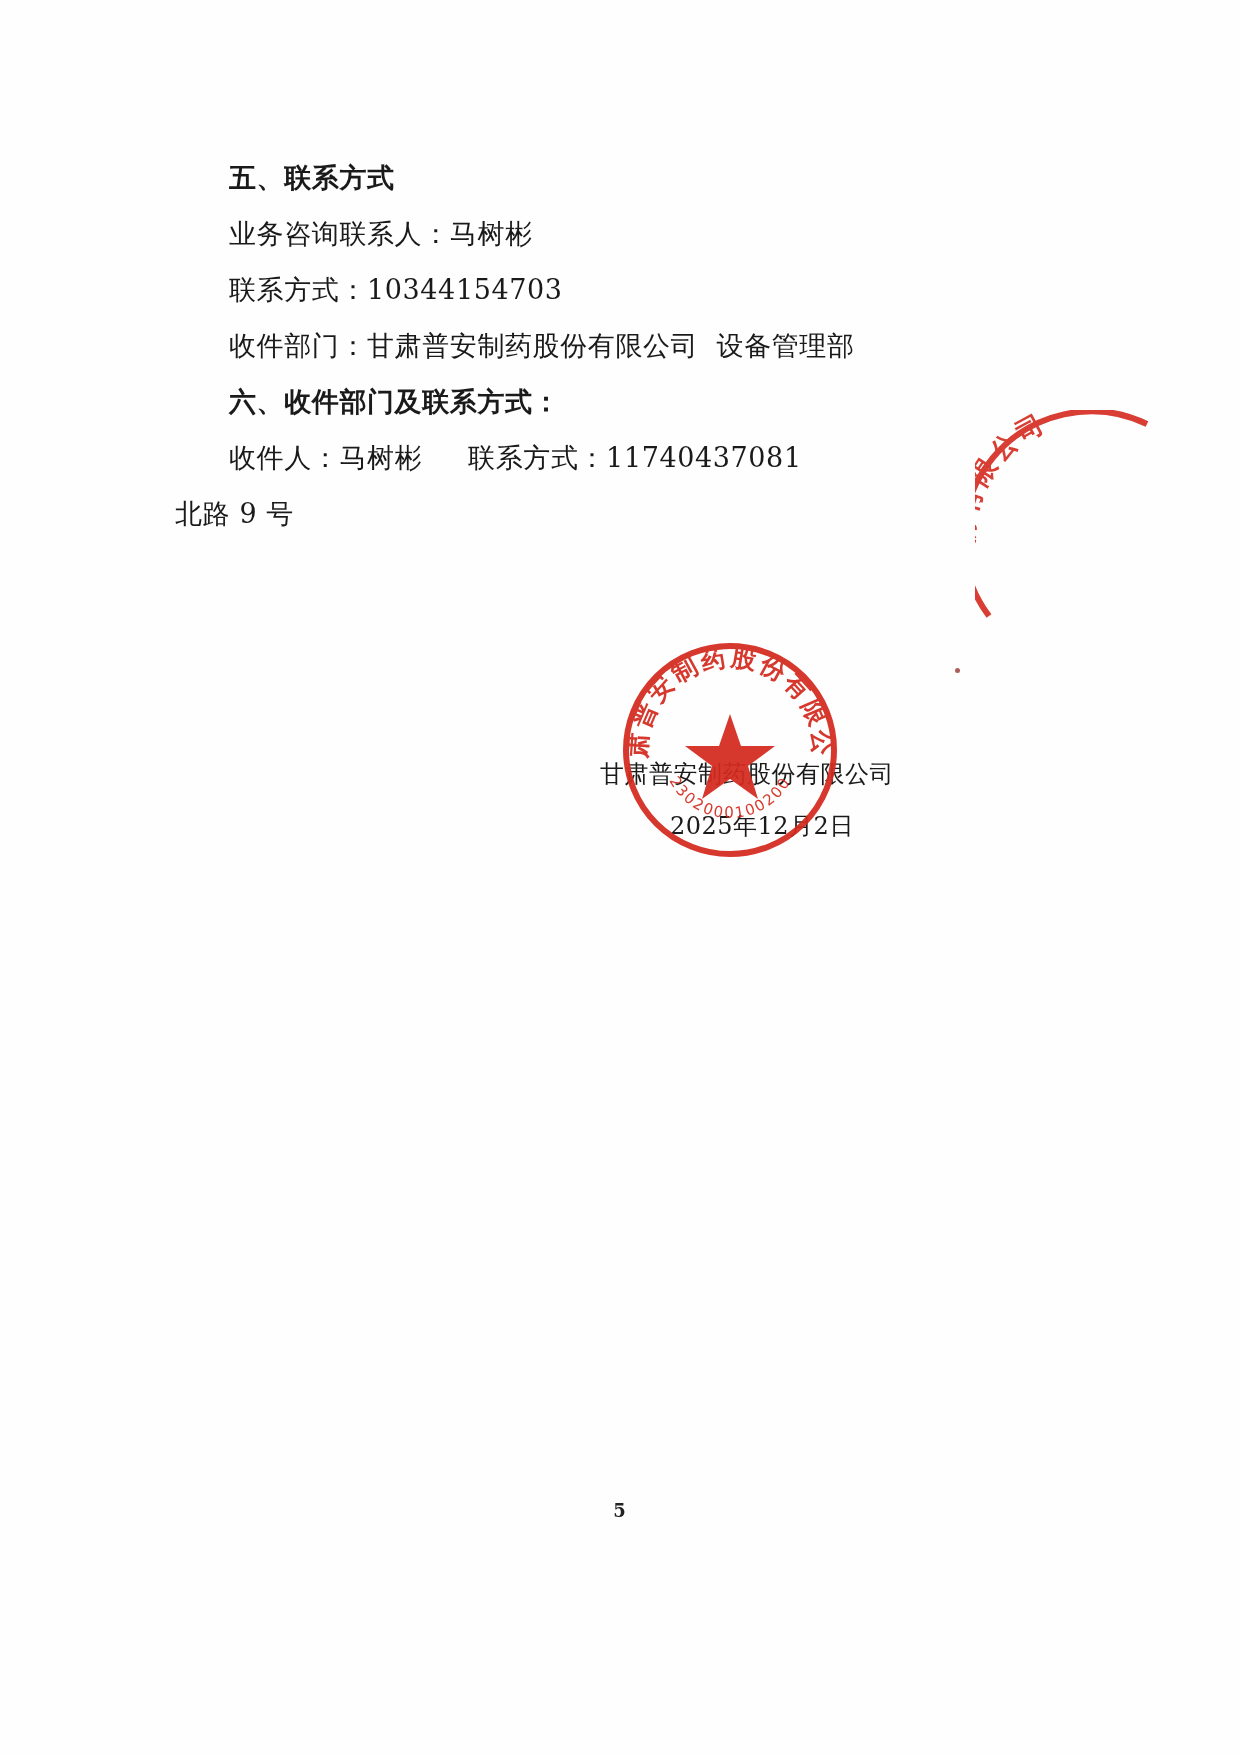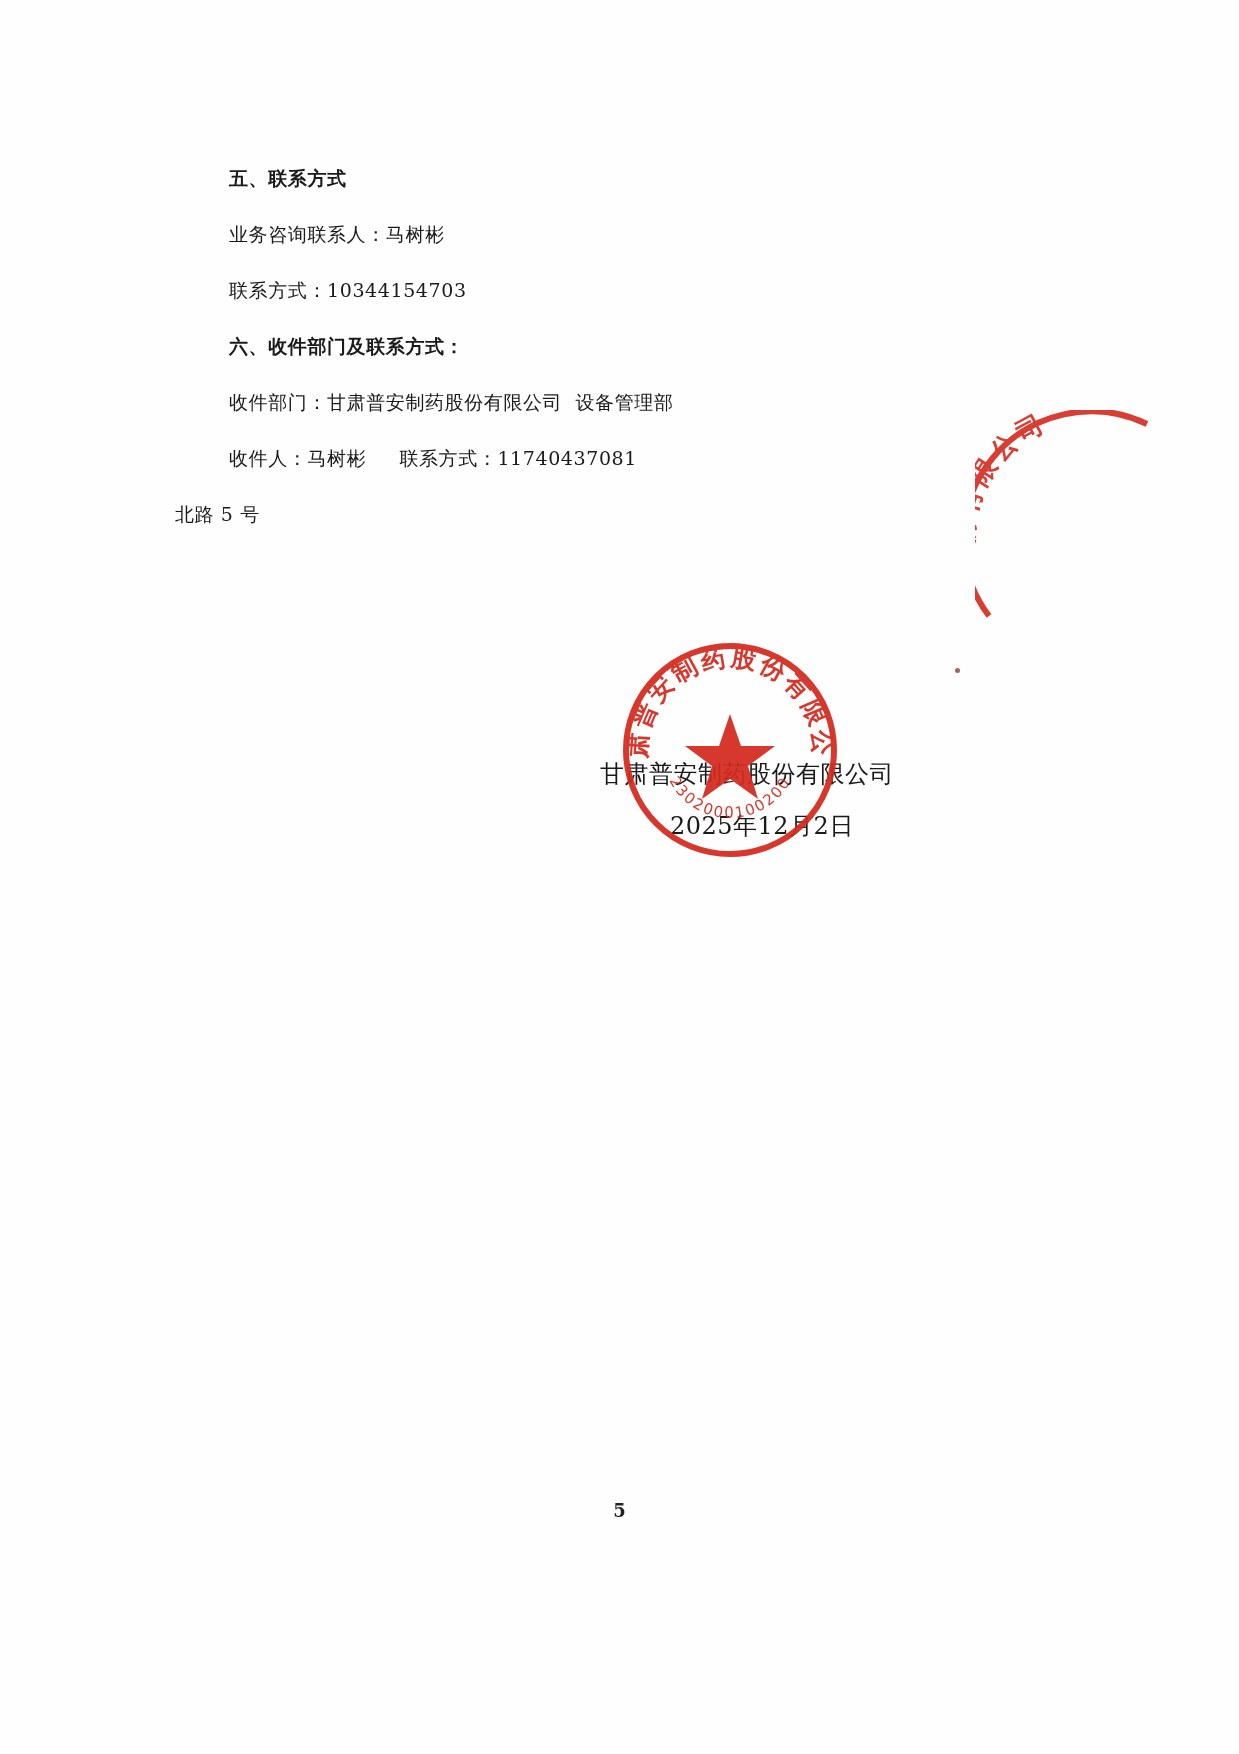--- a/index.html
+++ b/index.html
@@ -31,7 +31,7 @@
   }
 
   .line {
-    font-size: 19px;
+    font-size: 27px;
     line-height: 56px;
     letter-spacing: 0.6px;
     white-space: pre;

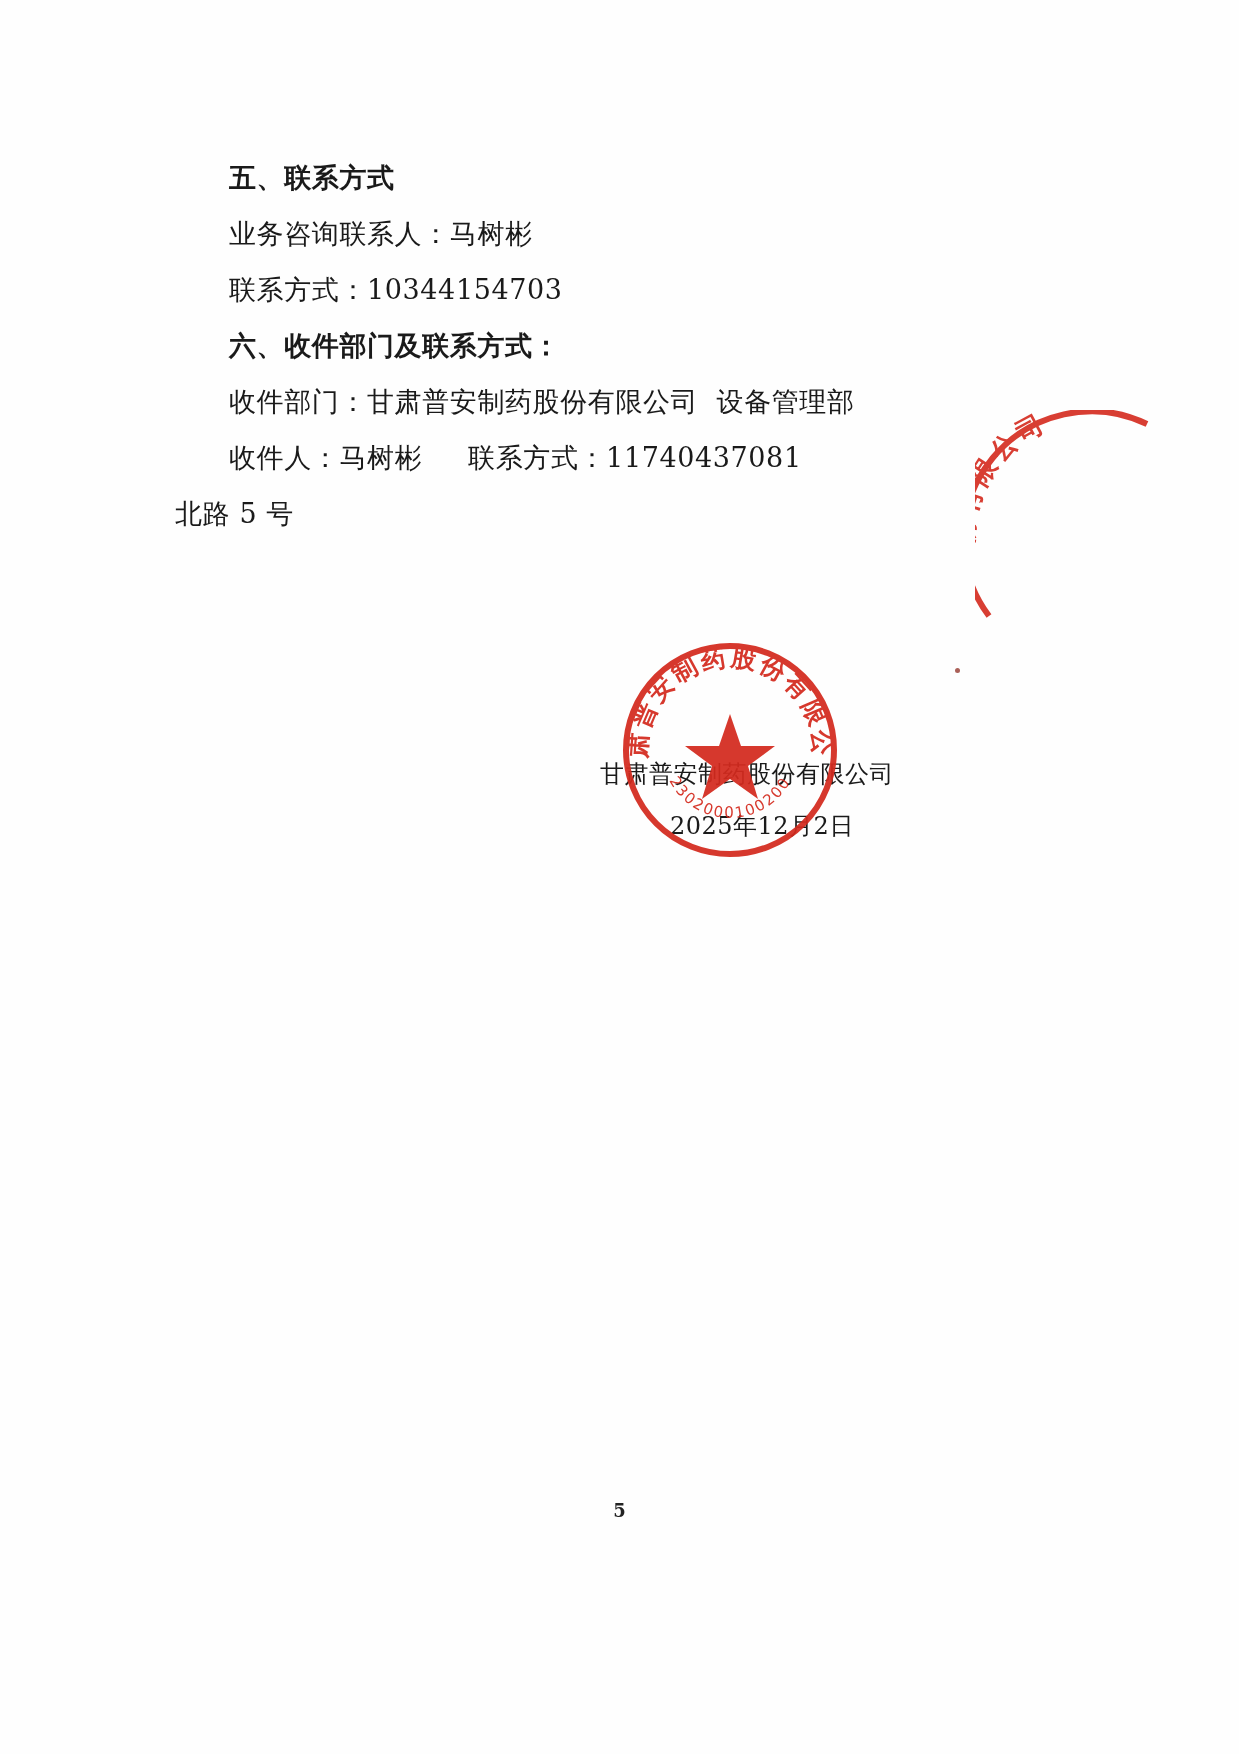--- a/index.html
+++ b/index.html
@@ -125,8 +125,8 @@
     <div class="line indent">业务咨询联系人：马树彬</div>
     <div class="line indent">联系方式：10344154703</div>
 
+    <div class="line indent">收件部门：甘肃普安制药股份有限公司  设备管理部</div>
     <div class="line heading">六、收件部门及联系方式：</div>
-    <div class="line indent">收件部门：甘肃普安制药股份有限公司  设备管理部</div>
     <div class="line indent">收件人：马树彬     联系方式：11740437081</div>
     <div class="line wrap-line">北路 5 号</div>
 

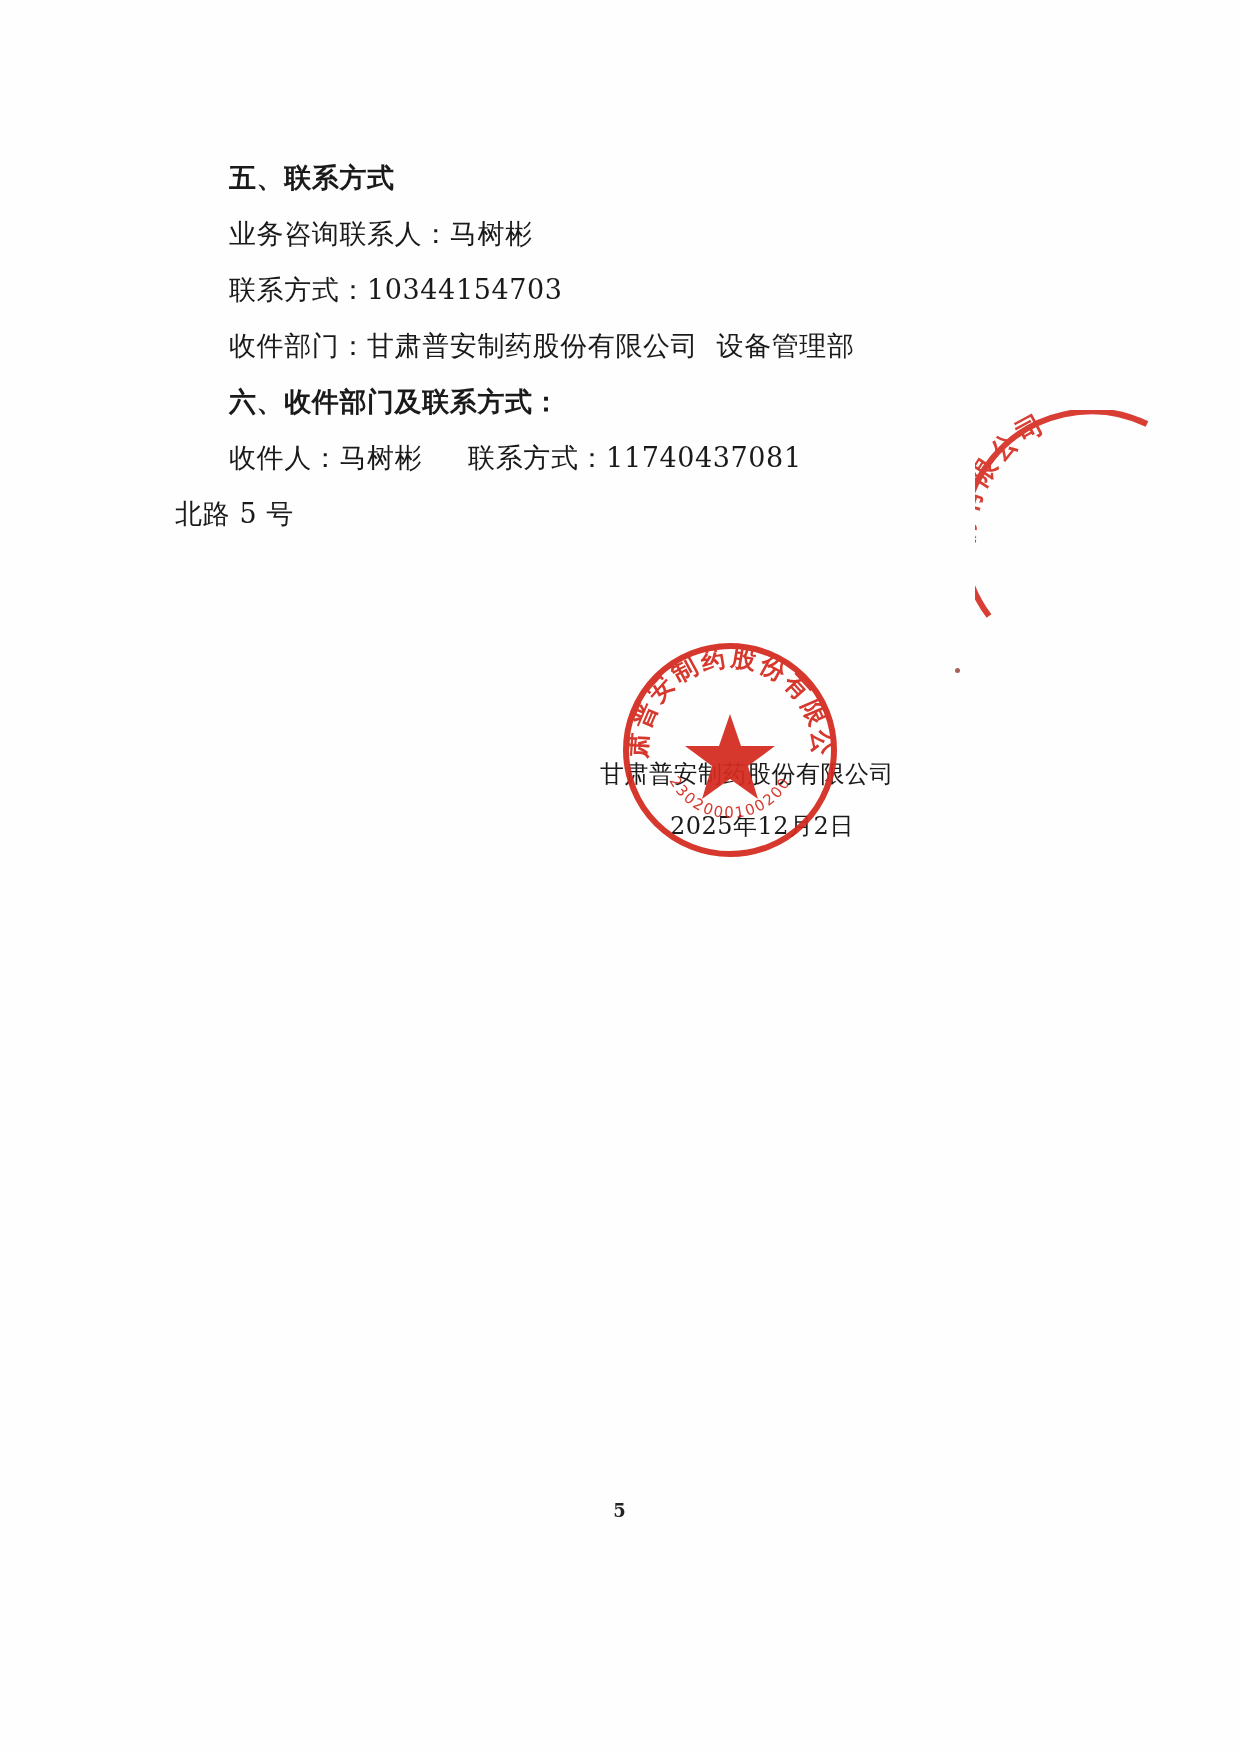--- a/index.html
+++ b/index.html
@@ -128,7 +128,7 @@
     <div class="line indent">收件部门：甘肃普安制药股份有限公司  设备管理部</div>
     <div class="line heading">六、收件部门及联系方式：</div>
     <div class="line indent">收件人：马树彬     联系方式：11740437081</div>
-    <div class="line wrap-line">北路 5 号</div>
+    <div class="line wrap-line">北路 9 号</div>
 
   </div>
 

